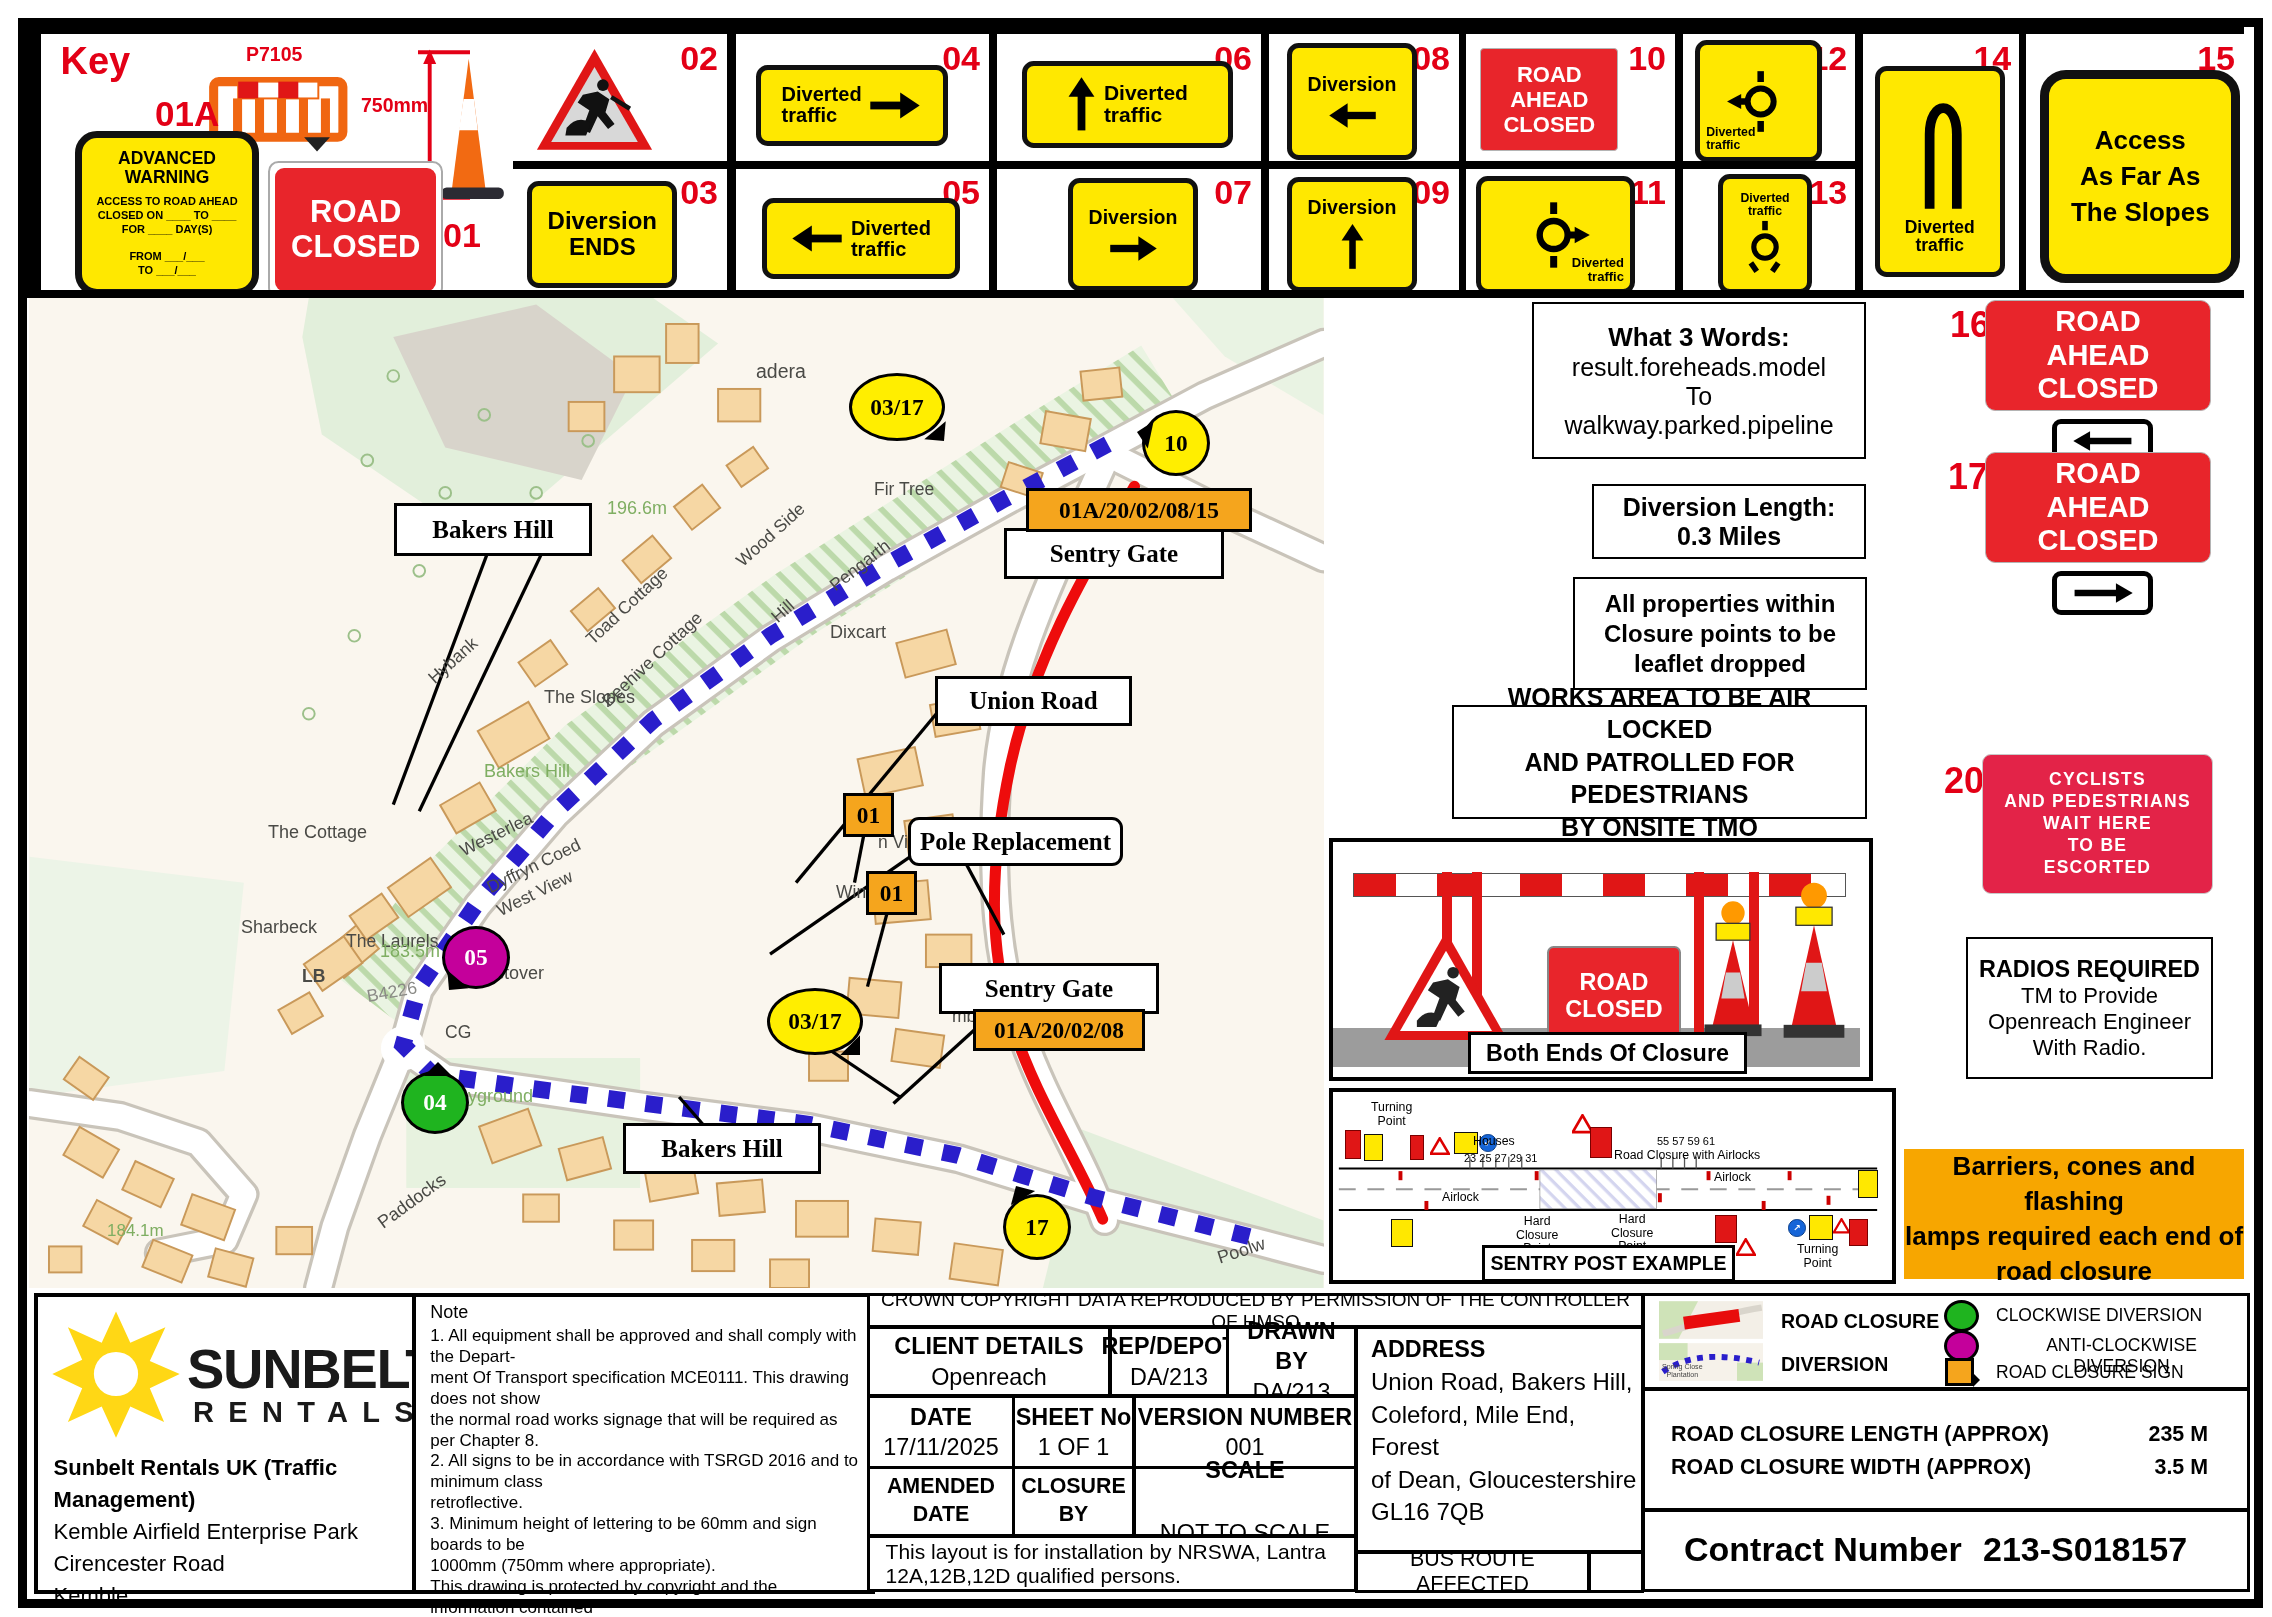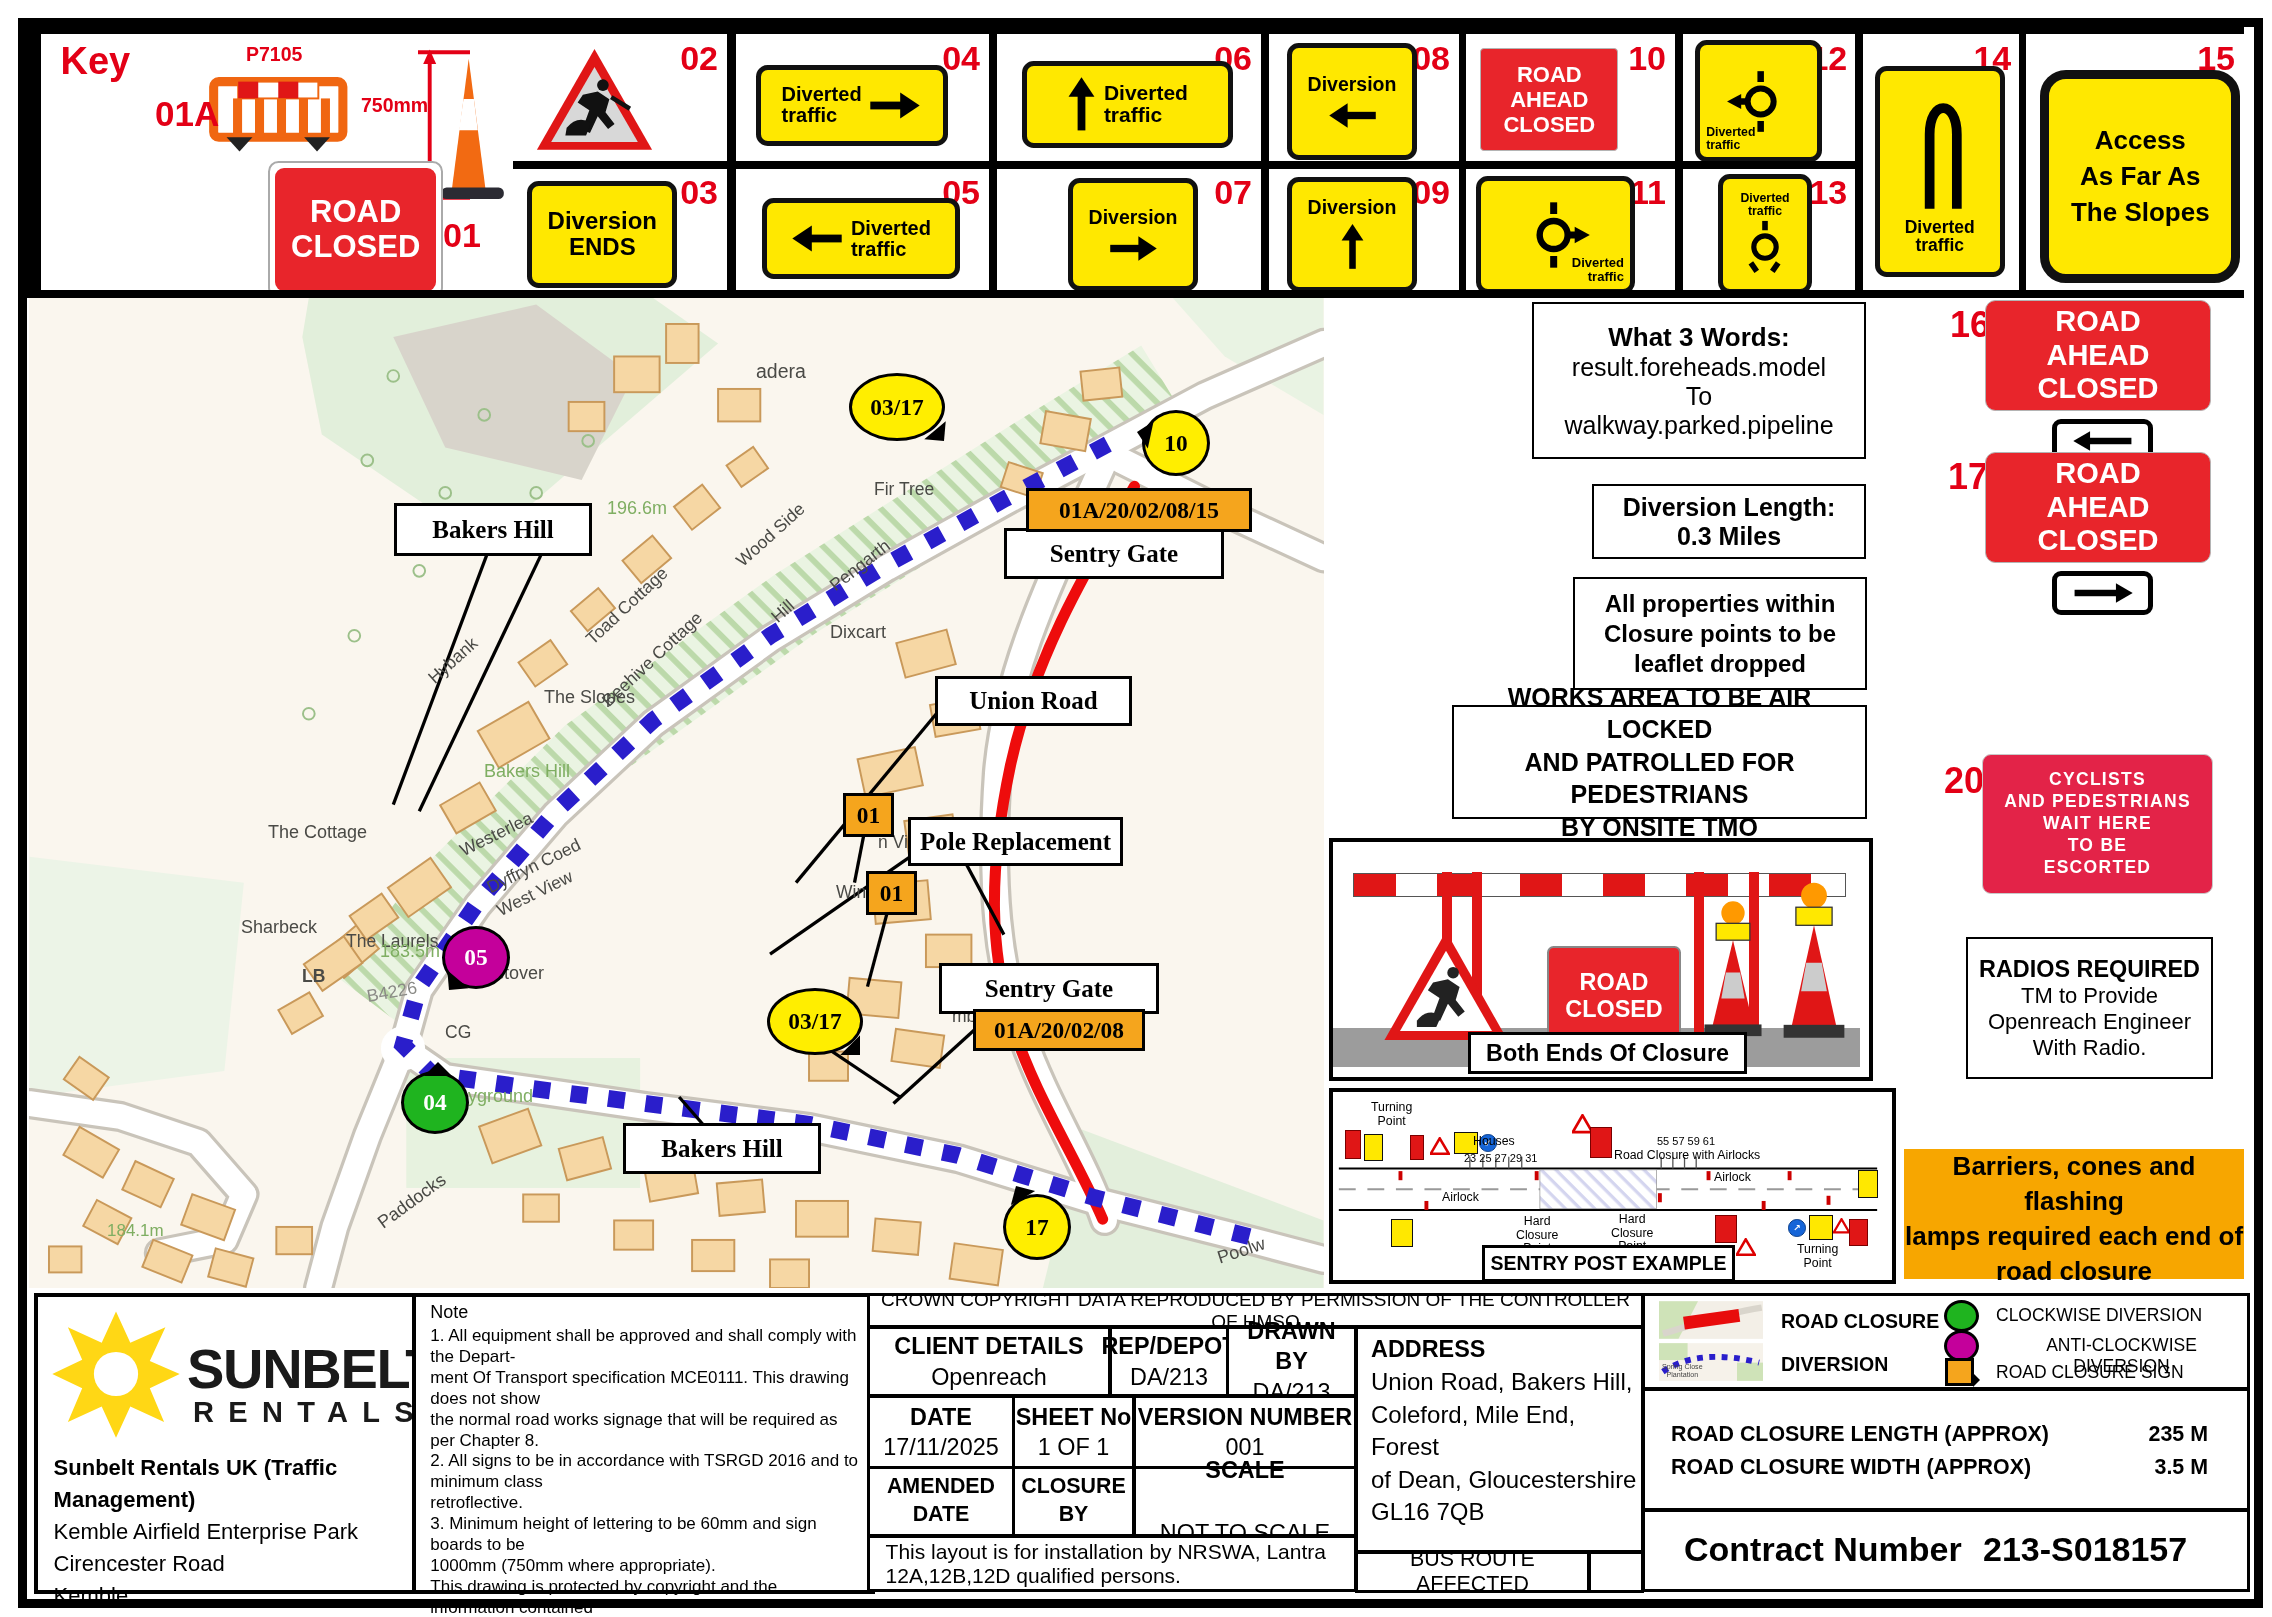--- a/index.html
+++ b/index.html
@@ -81,6 +81,17 @@
       </svg>
       <div class="abs" style="left:114px;top:60px;color:#e30016;font-weight:bold;font-size:35px;">01A</div>
 
+      <div class="abs ysign" style="left:34px;top:97px;width:170px;height:151px;border-width:7.8px;border-radius:22px;">
+        <div style="font-size:17.5px;line-height:1.1;"><span>ADVANCED</span><br>
+        <span>WARNING</span></div>
+        <div style="font-size:11px;font-weight:bold;margin-top:7.8px;line-height:1.25;">
+          <span>ACCESS TO ROAD AHEAD</span><br>
+          <span>CLOSED ON ____ TO ____</span><br>
+          <span>FOR ____ DAY(S)</span><br><br>
+          <span>FROM ___/___</span><br>
+          <span>TO ___/___</span>
+        </div>
+      </div>
 
       <div class="abs" style="left:227px;top:127px;width:161px;height:123px;background:#fff;border:2.6px solid #aaa;border-radius:10.4px;padding:5.2px;">
         <div class="rsign" style="width:100%;height:100%;font-size:31px;border:none;">

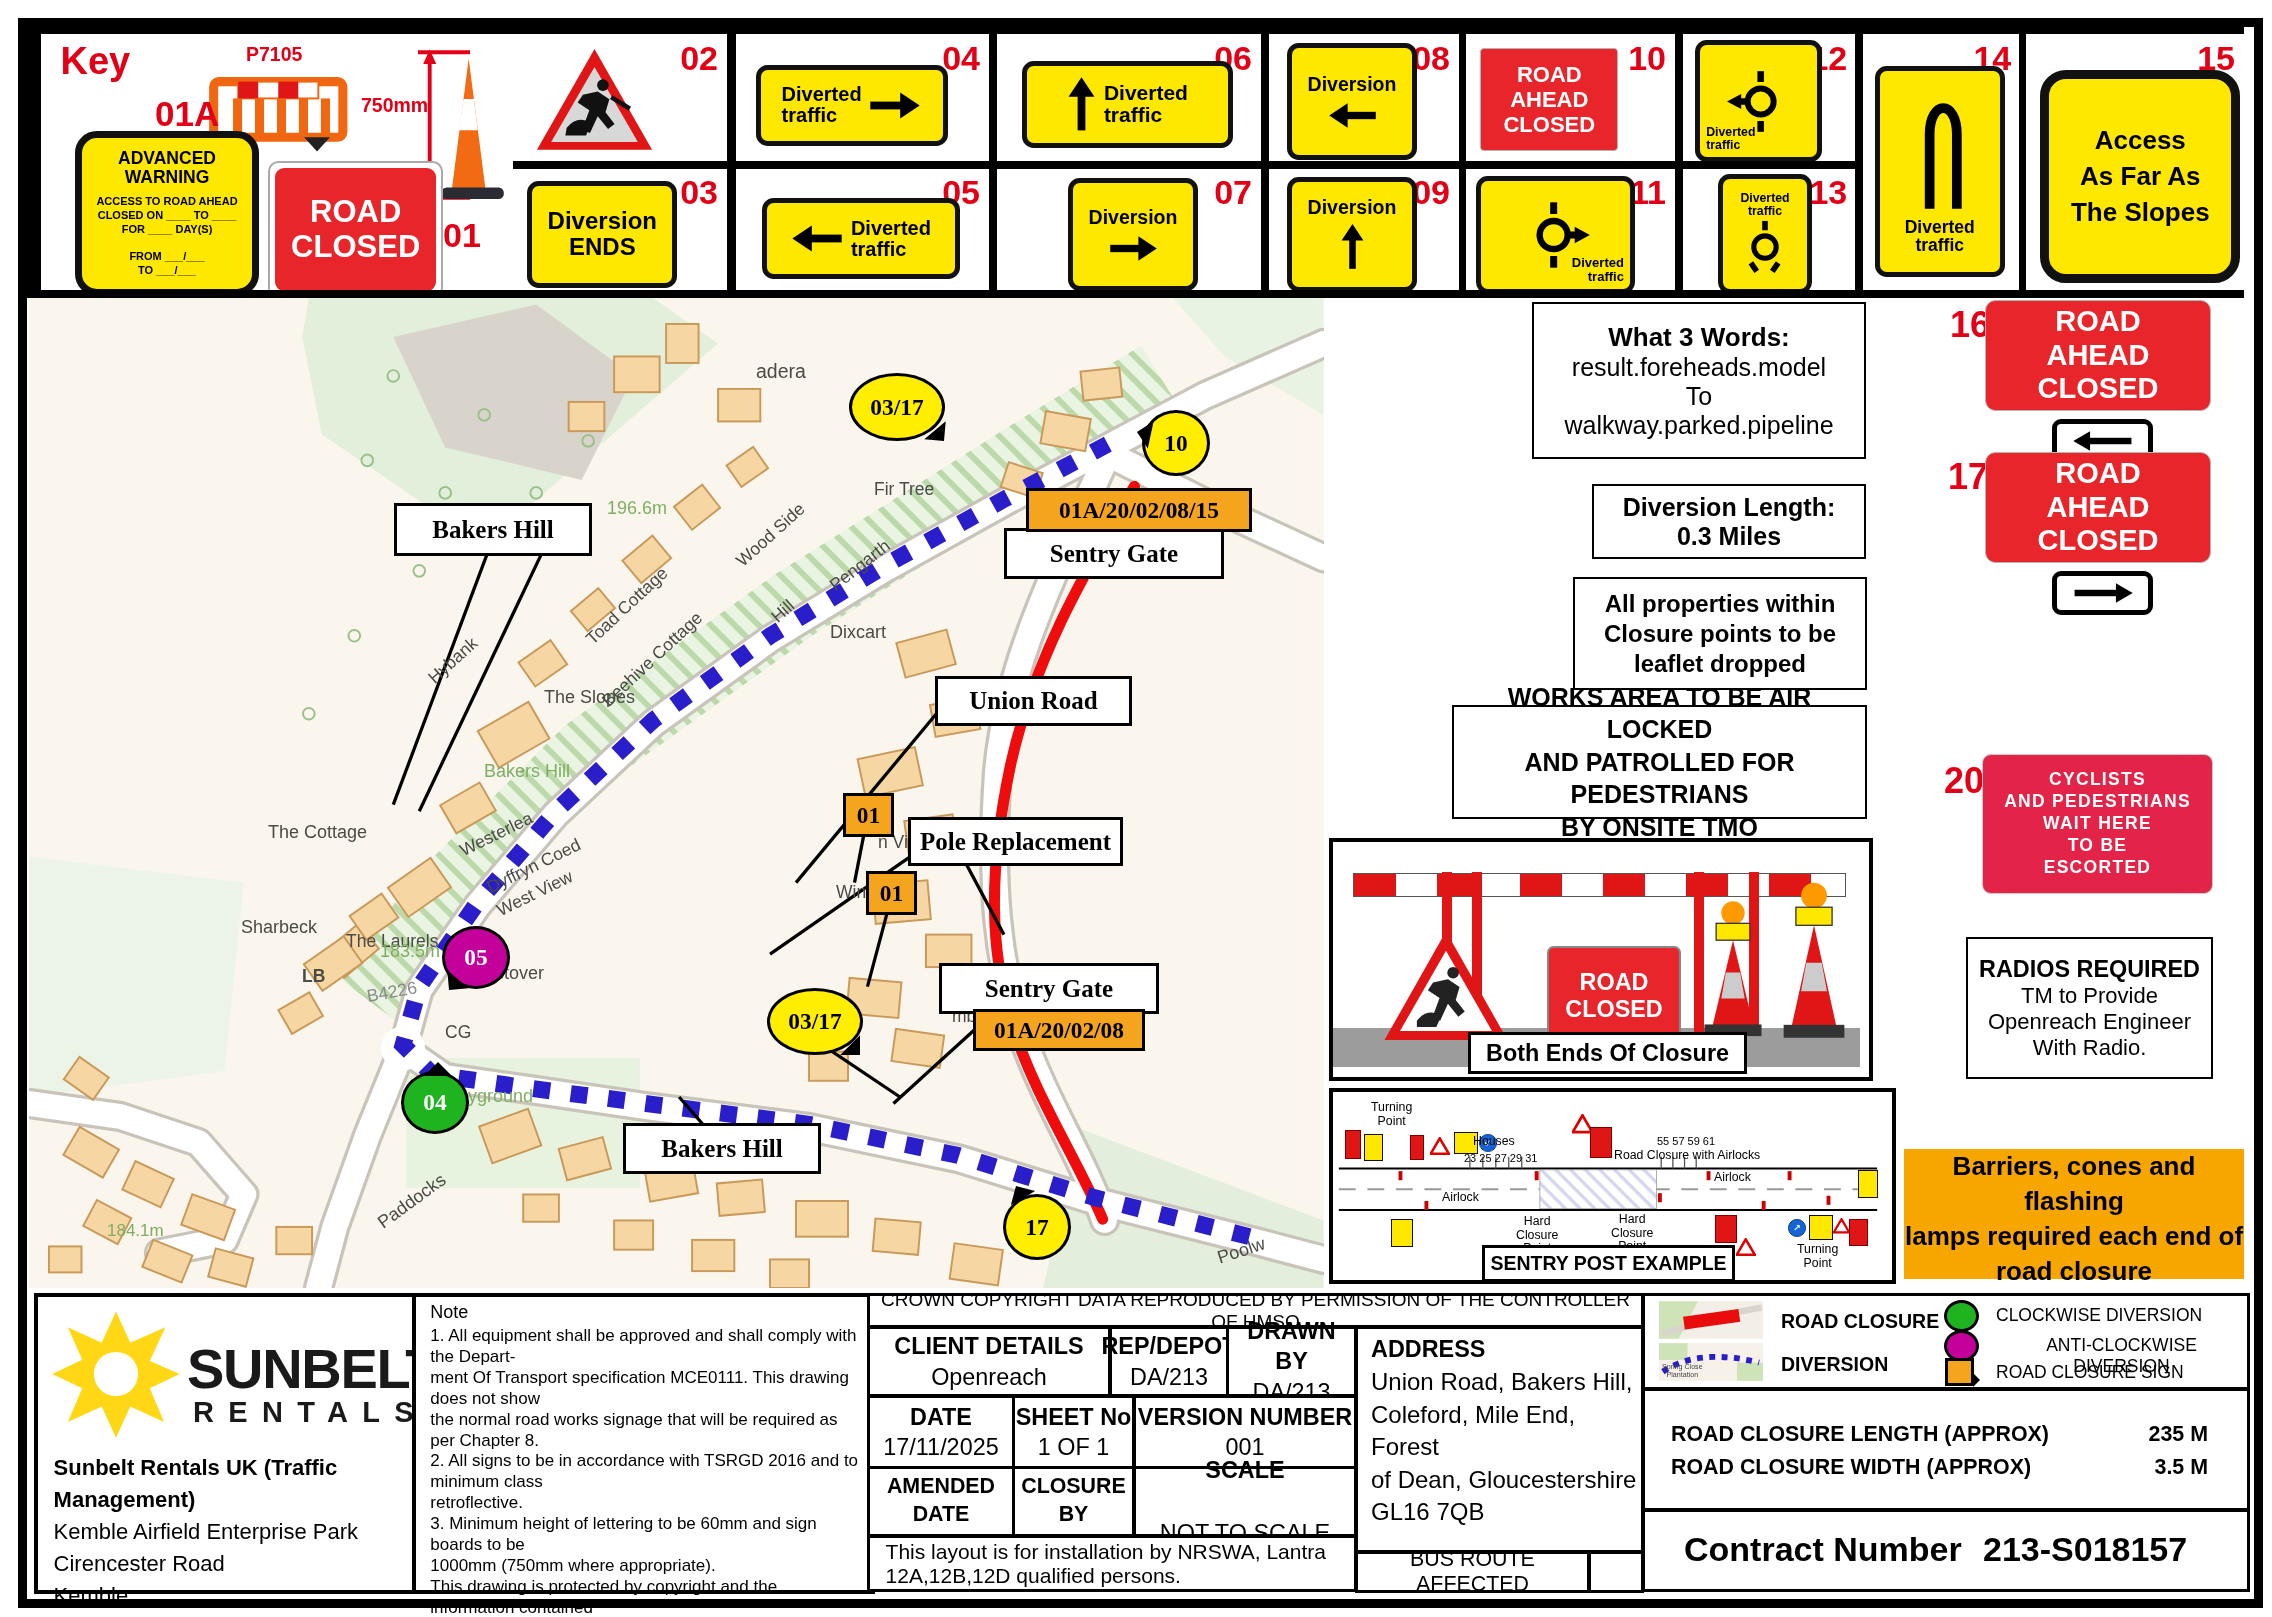--- a/index.html
+++ b/index.html
@@ -420,7 +420,7 @@
     
     <div class="callout" style="left:365px;top:205px;width:192px;height:47px;">Bakers Hill</div>
     <div class="callout" style="left:906px;top:378px;width:191px;height:44px;">Union Road</div>
-    <div class="callout" style="left:879px;top:519px;width:209px;height:43px;">Pole Replacement</div>
+    <div class="callout" style="left:879px;top:519px;width:209px;height:43px;border-radius:11px;">Pole Replacement</div>
     <div class="callout" style="left:975px;top:230px;width:214px;height:45px;">Sentry Gate</div>
     <div class="callout" style="left:910px;top:665px;width:214px;height:45px;">Sentry Gate</div>
     <div class="callout" style="left:594px;top:825px;width:192px;height:45px;">Bakers Hill</div>

